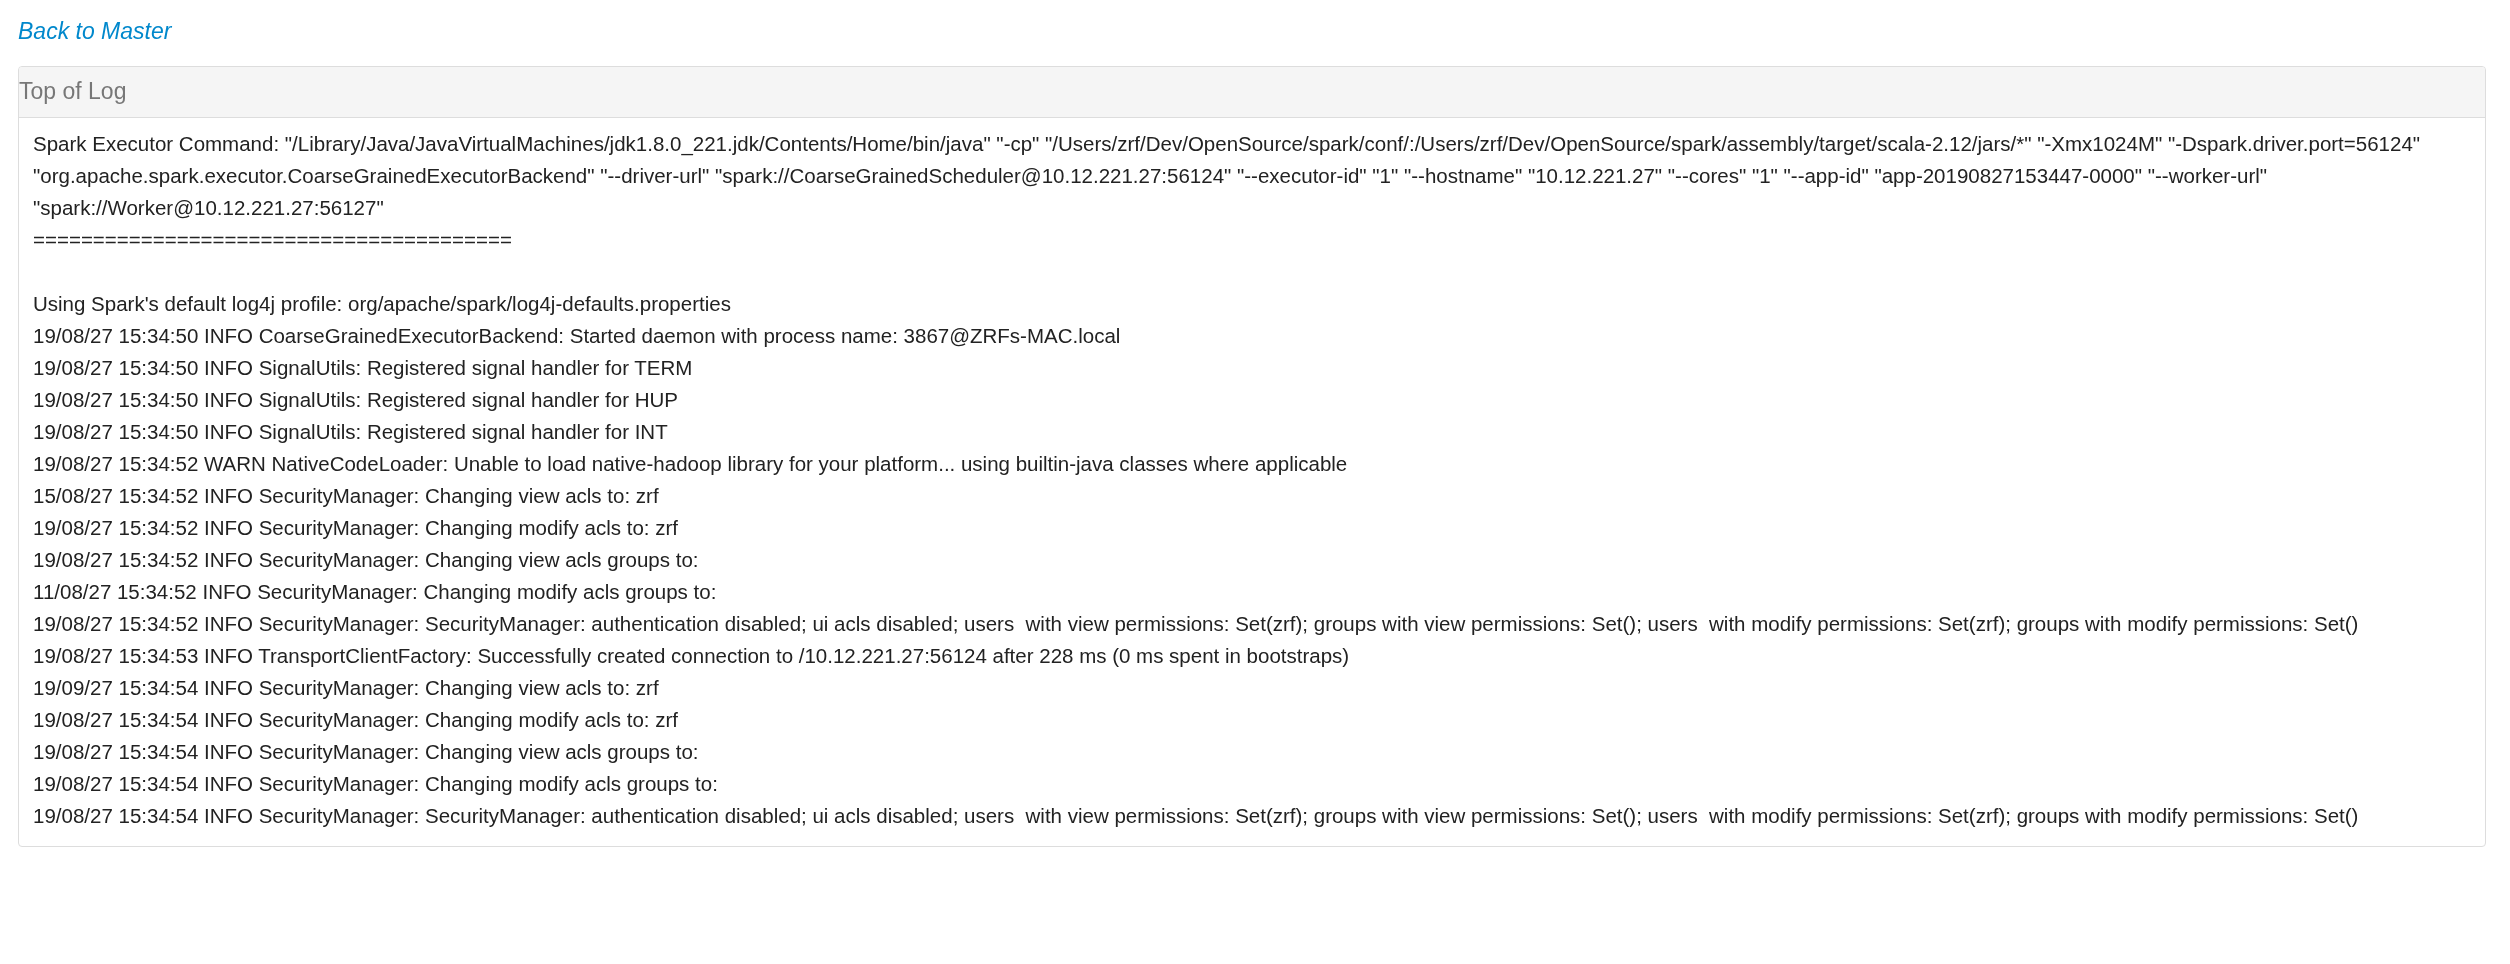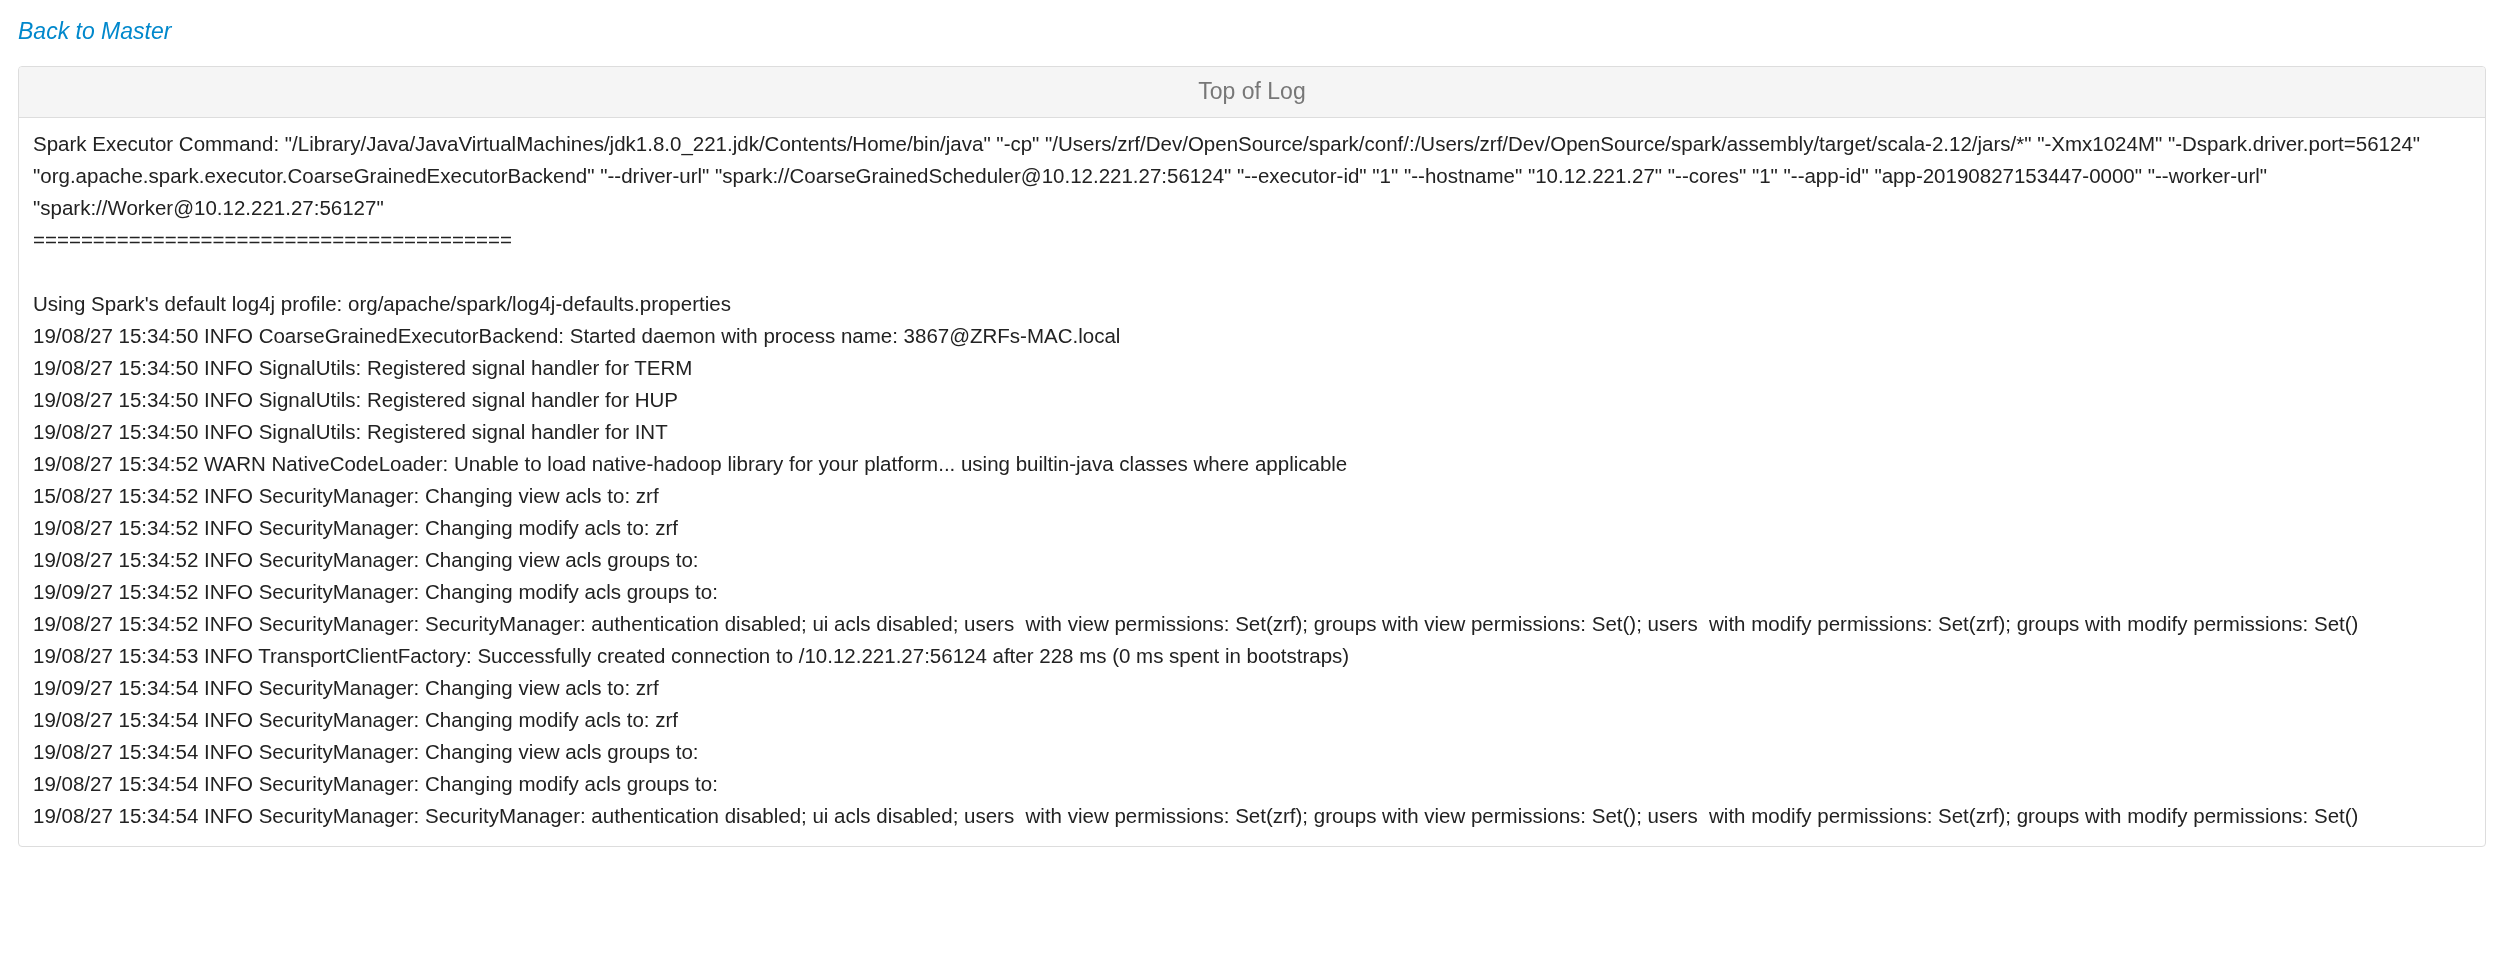--- a/index.html
+++ b/index.html
@@ -47,7 +47,6 @@
     border-bottom: 1px solid #dddddd;
     color: #777777;
     font-size: 23px;
-    text-align: center;
     padding: 11px 0 12px 0;
     line-height: 1.2;
   }

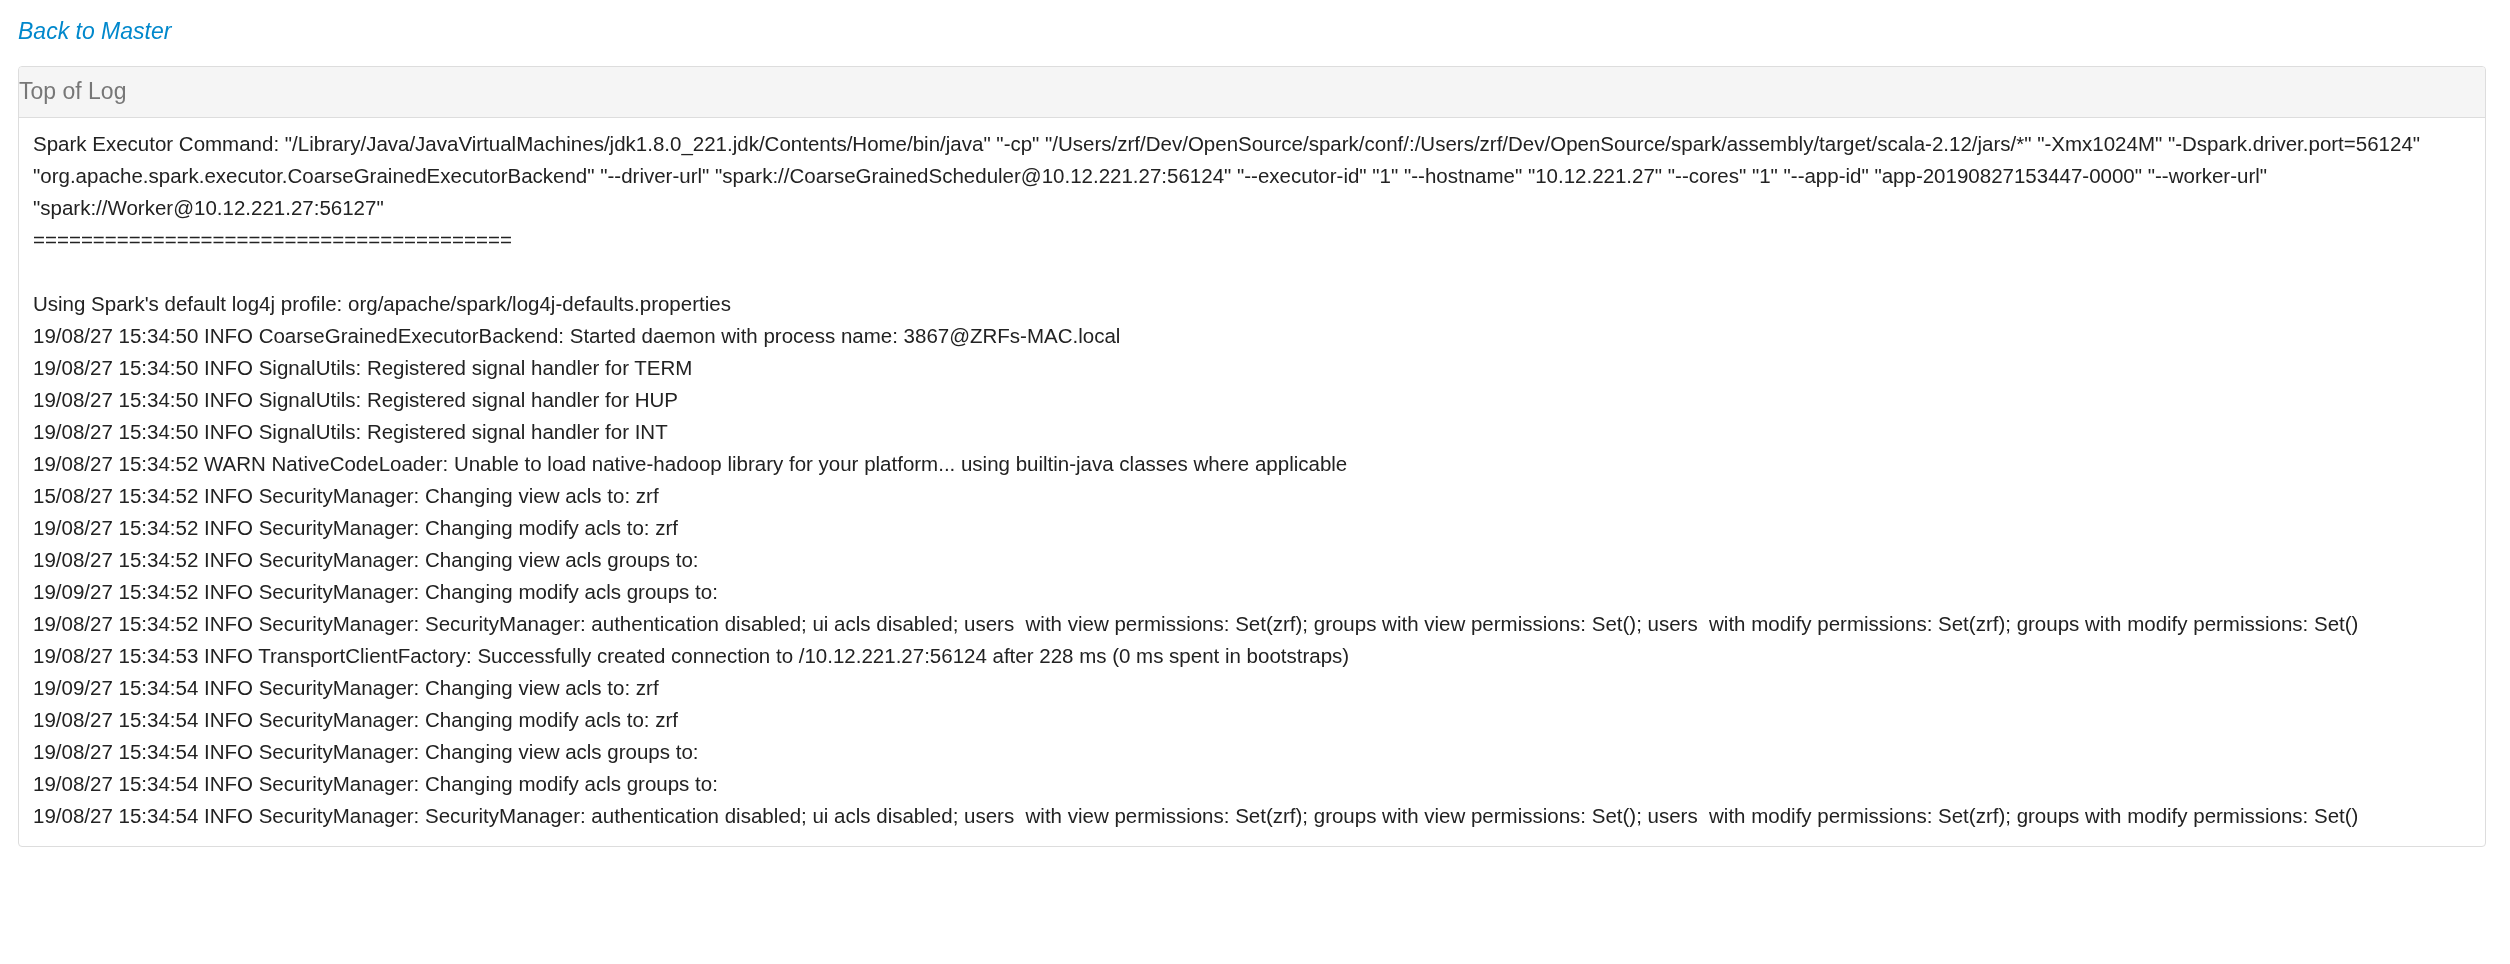--- a/index.html
+++ b/index.html
@@ -89,7 +89,7 @@
         <div class="log-line">15/08/27 15:34:52 INFO SecurityManager: Changing view acls to: zrf</div>
         <div class="log-line">19/08/27 15:34:52 INFO SecurityManager: Changing modify acls to: zrf</div>
         <div class="log-line">19/08/27 15:34:52 INFO SecurityManager: Changing view acls groups to:</div>
-        <div class="log-line">19/09/27 15:34:52 INFO SecurityManager: Changing modify acls groups to:</div>
+        <div class="log-line">11/08/27 15:34:52 INFO SecurityManager: Changing modify acls groups to:</div>
         <div class="log-line">19/08/27 15:34:52 INFO SecurityManager: SecurityManager: authentication disabled; ui acls disabled; users  with view permissions: Set(zrf); groups with view permissions: Set(); users  with modify permissions: Set(zrf); groups with modify permissions: Set()</div>
         <div class="log-line">19/08/27 15:34:53 INFO TransportClientFactory: Successfully created connection to /10.12.221.27:56124 after 228 ms (0 ms spent in bootstraps)</div>
         <div class="log-line">19/09/27 15:34:54 INFO SecurityManager: Changing view acls to: zrf</div>

